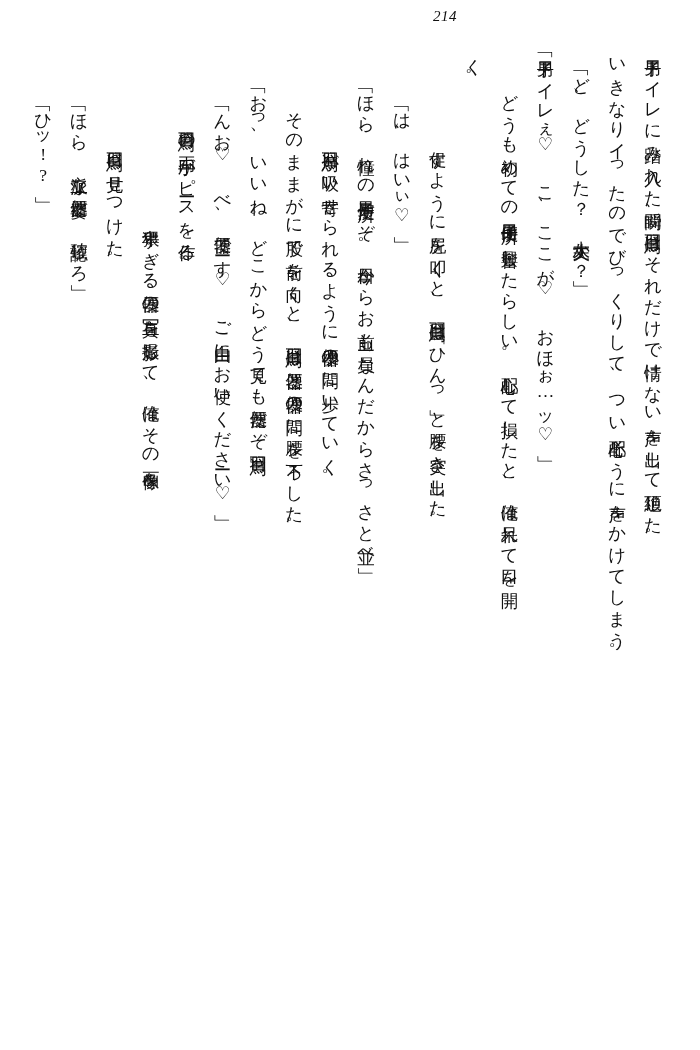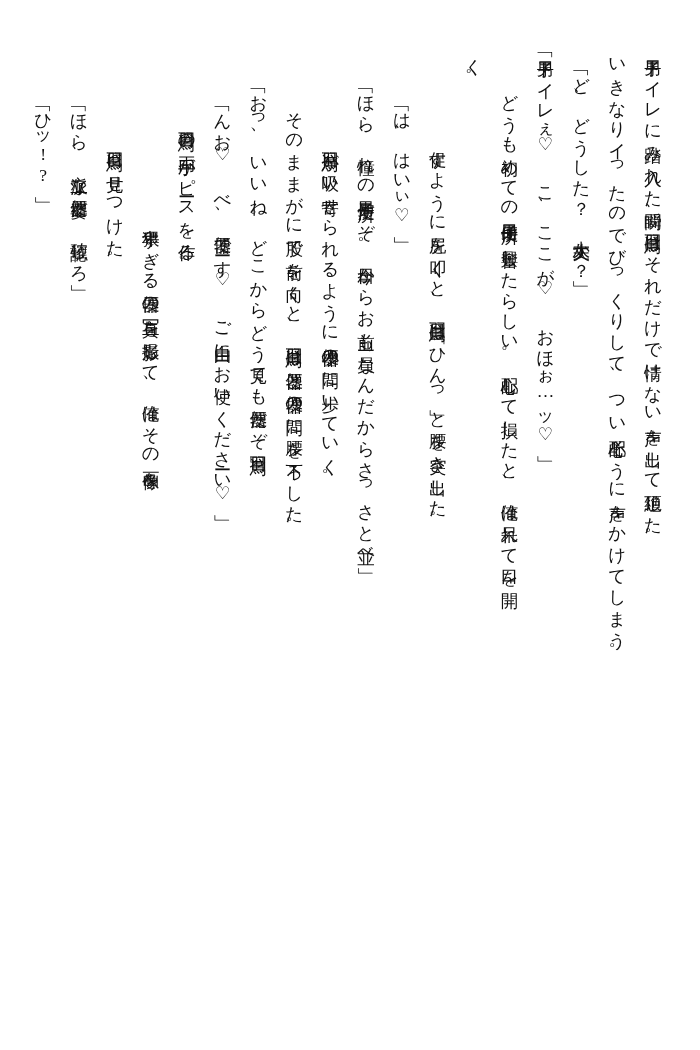--- a/index.html
+++ b/index.html
@@ -78,6 +78,9 @@
 
 <div class="page">
 
+  <div class="page-number-bar">
+    <span class="pn">214</span>
+  </div>
 
   <div class="text-frame">
     <div class="vertical-text">

